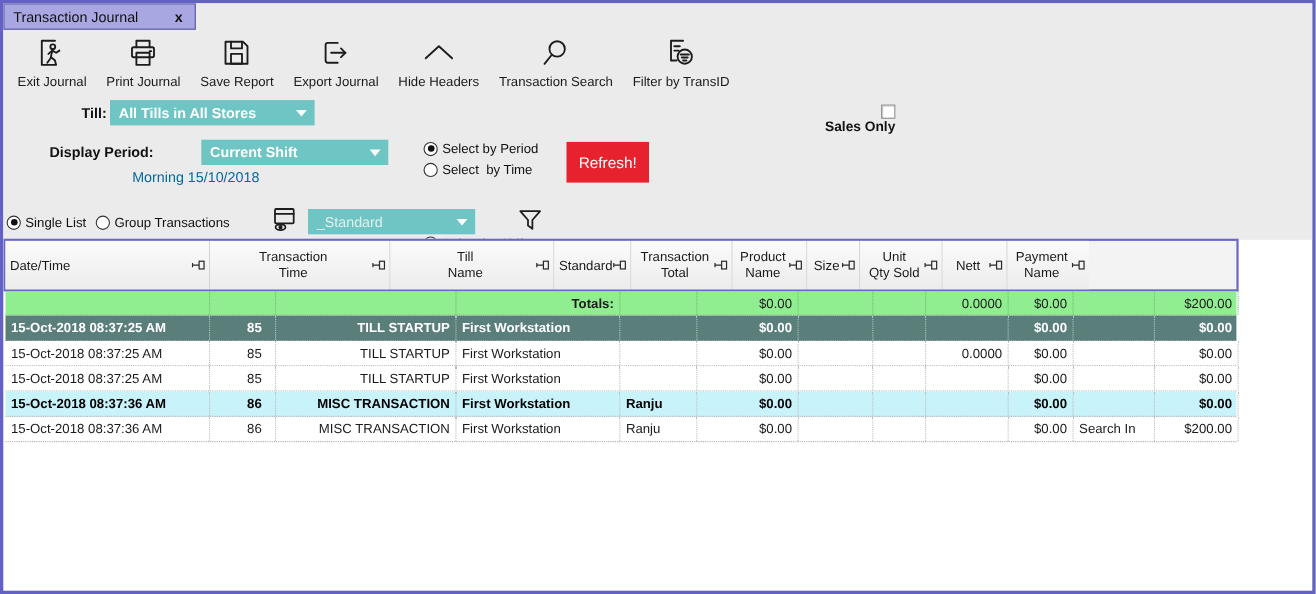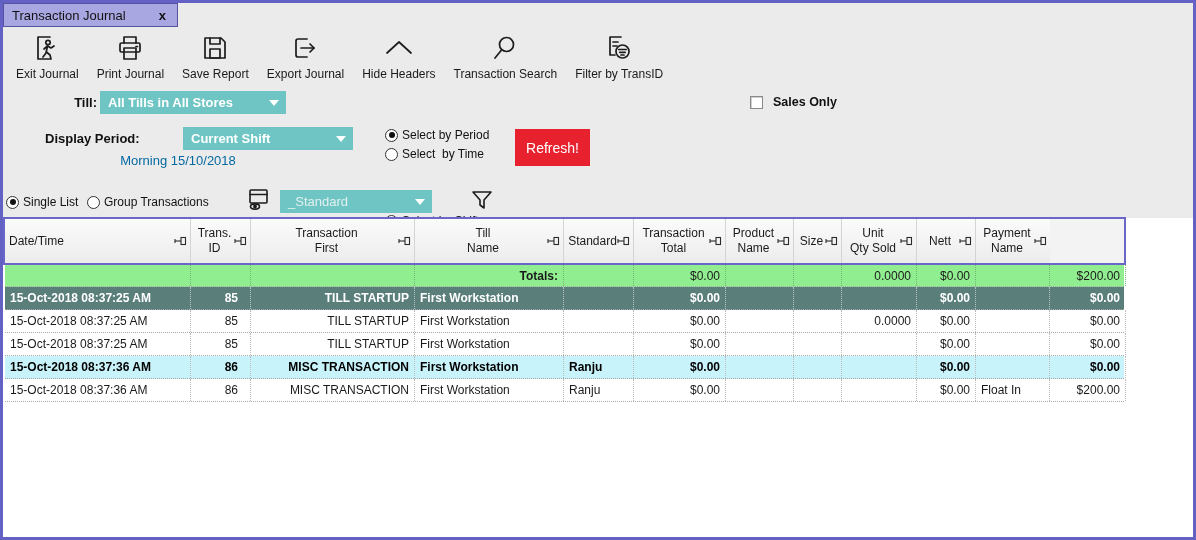--- a/index.html
+++ b/index.html
@@ -50,7 +50,7 @@
   .radio.on .dot { display:block; }
   .radio-label { font-size:12px; color:#111; white-space:pre; }
 
-  .checkbox { position:absolute; display:flex; align-items:flex-end; gap:10px; }
+  .checkbox { position:absolute; display:flex; align-items:flex-end; gap:0;flex-direction:column; }
   .checkbox .box { width:13px; height:13px; background:#fff; border:1px solid #8a8a8a; box-shadow:inset 1px 1px 0 #cfcfcf; }
   .checkbox .cb-label { font-size:12.5px; font-weight:bold; color:#111; }
 

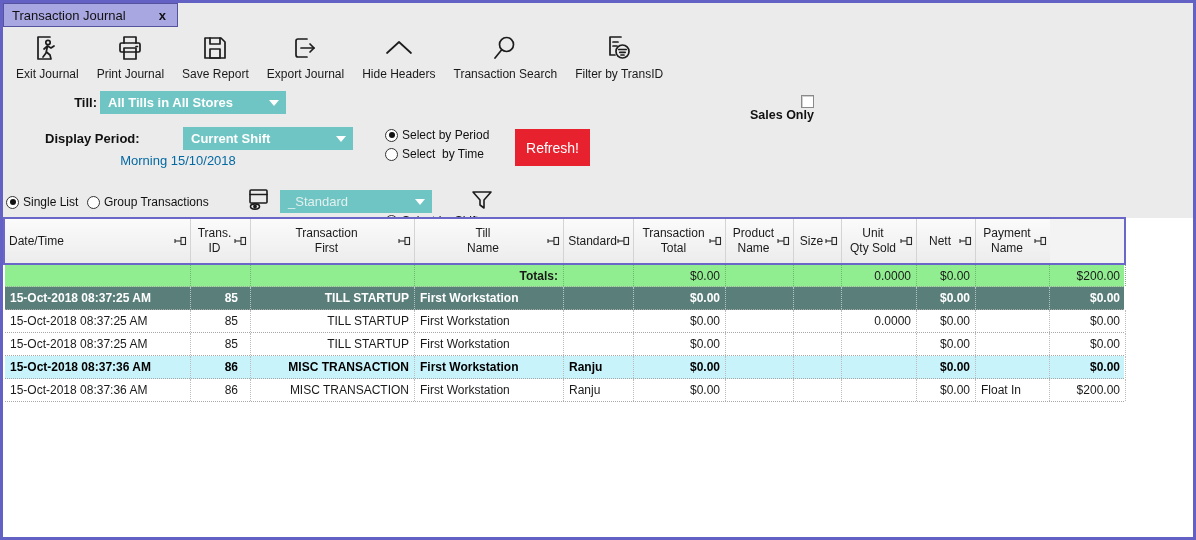--- a/index.html
+++ b/index.html
@@ -269,17 +269,6 @@
               <rect x="7" y="1.5" width="4.5" height="7"></rect>
             </svg></span>
         </div>
-        <div class="hcell" style="width: 60px;">
-          <div class="hlabel">
-            <div>Trans.</div>
-            <div>ID</div>
-          </div>
-          <span class="pin"><svg width="13" height="10" viewBox="0 0 13 10" style="stroke:#2a2a2a;fill:none;stroke-width:1.1;">
-              <line x1="1" y1="5" x2="7" y2="5"></line>
-              <line x1="1" y1="3" x2="1" y2="7"></line>
-              <rect x="7" y="1.5" width="4.5" height="7"></rect>
-            </svg></span>
-        </div>
         <div class="hcell" style="width: 164px;">
           <div class="hlabel">
             <div>Transaction</div>

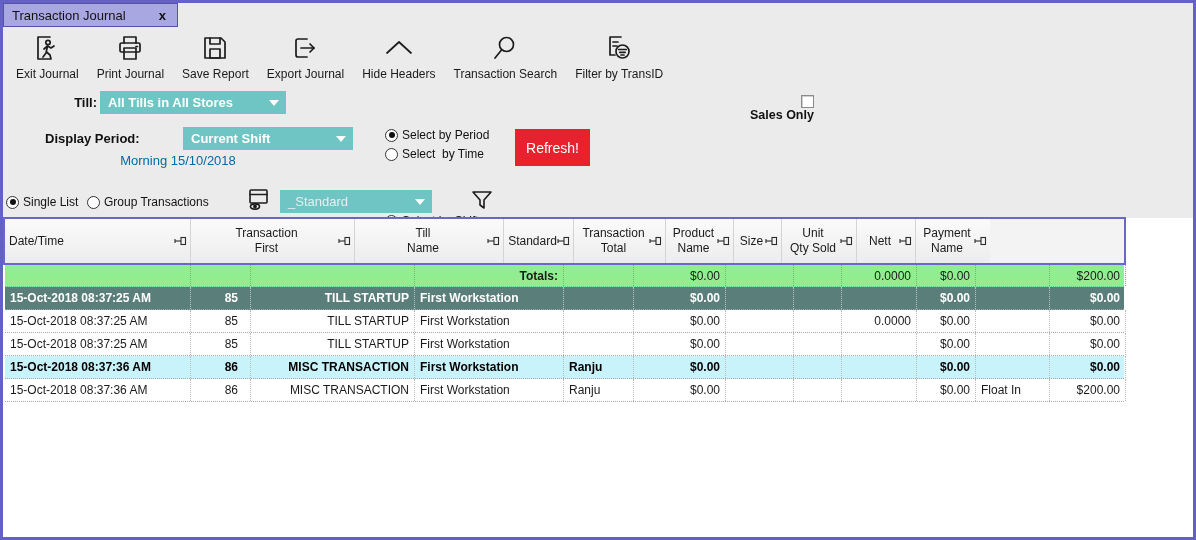--- a/index.html
+++ b/index.html
@@ -272,7 +272,7 @@
         <div class="hcell" style="width: 164px;">
           <div class="hlabel">
             <div>Transaction</div>
-            <div>First</div>
+            <div>Time</div>
           </div>
           <span class="pin"><svg width="13" height="10" viewBox="0 0 13 10" style="stroke:#2a2a2a;fill:none;stroke-width:1.1;">
               <line x1="1" y1="5" x2="7" y2="5"></line>

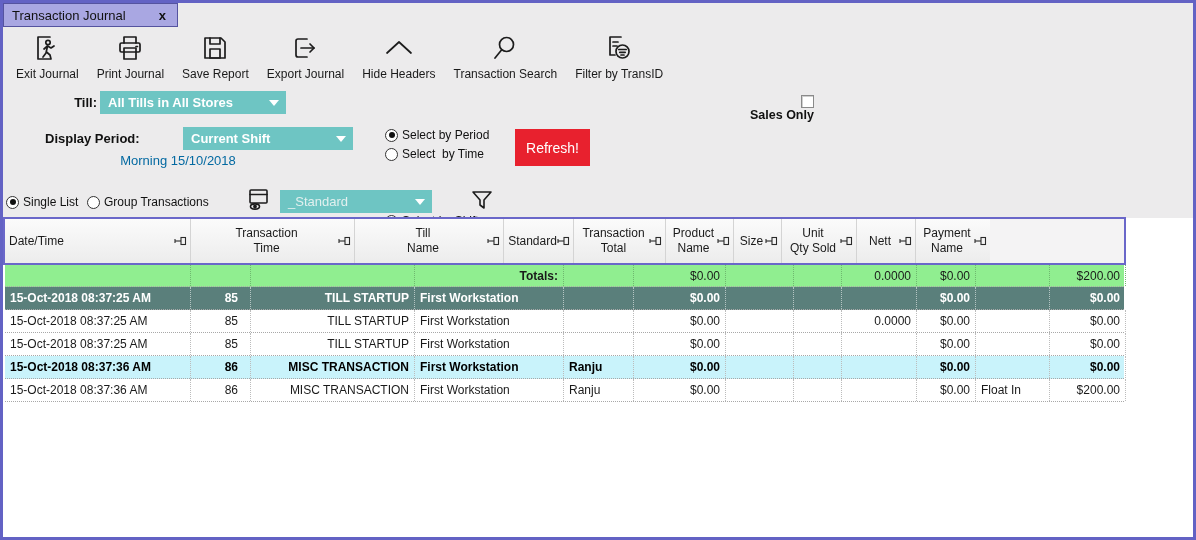--- a/index.html
+++ b/index.html
@@ -450,7 +450,7 @@
         <div class="tcell a-left c-size" style="width: 48px;"></div>
         <div class="tcell a-right c-unit_qty_sold" style="width: 75px;"></div>
         <div class="tcell a-right c-nett" style="width: 59px;">$0.00</div>
-        <div class="tcell a-left c-payment_name" style="width: 74px;">Float In</div>
+        <div class="tcell a-left c-payment_name" style="width: 74px;">Search In</div>
         <div class="tcell a-right c-amount" style="width: 76px;">$200.00</div>
       </div>
     </div>

